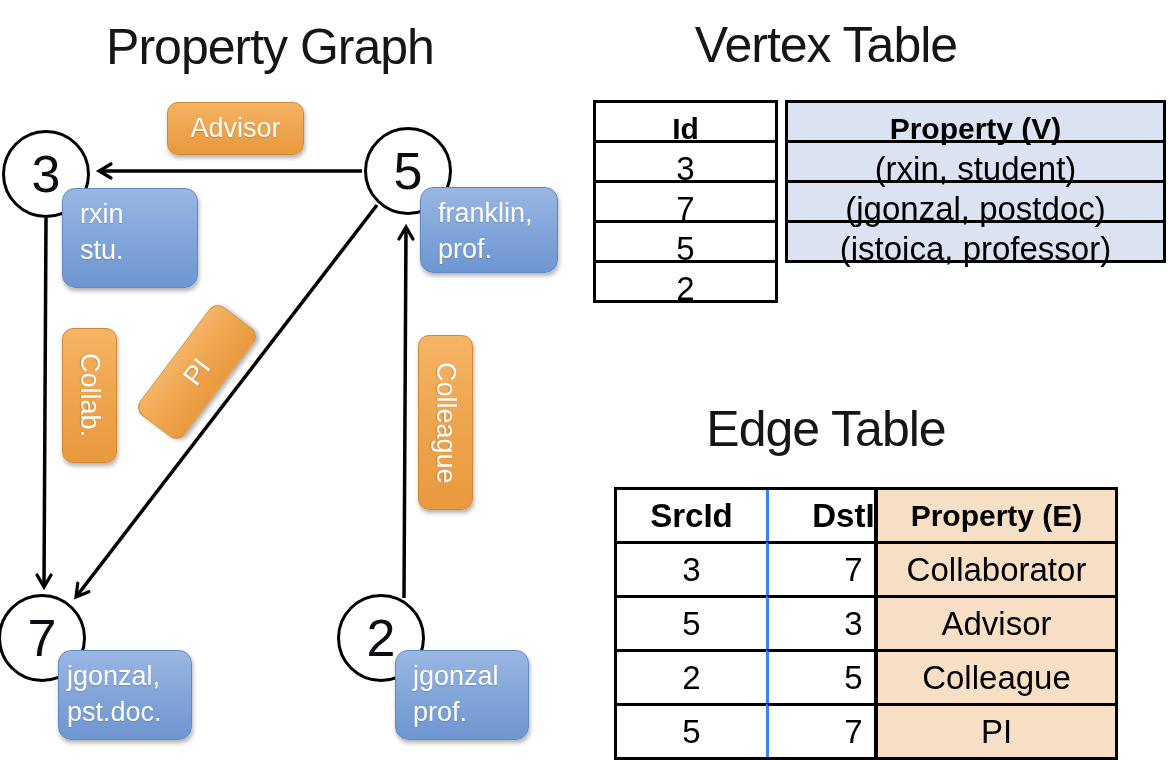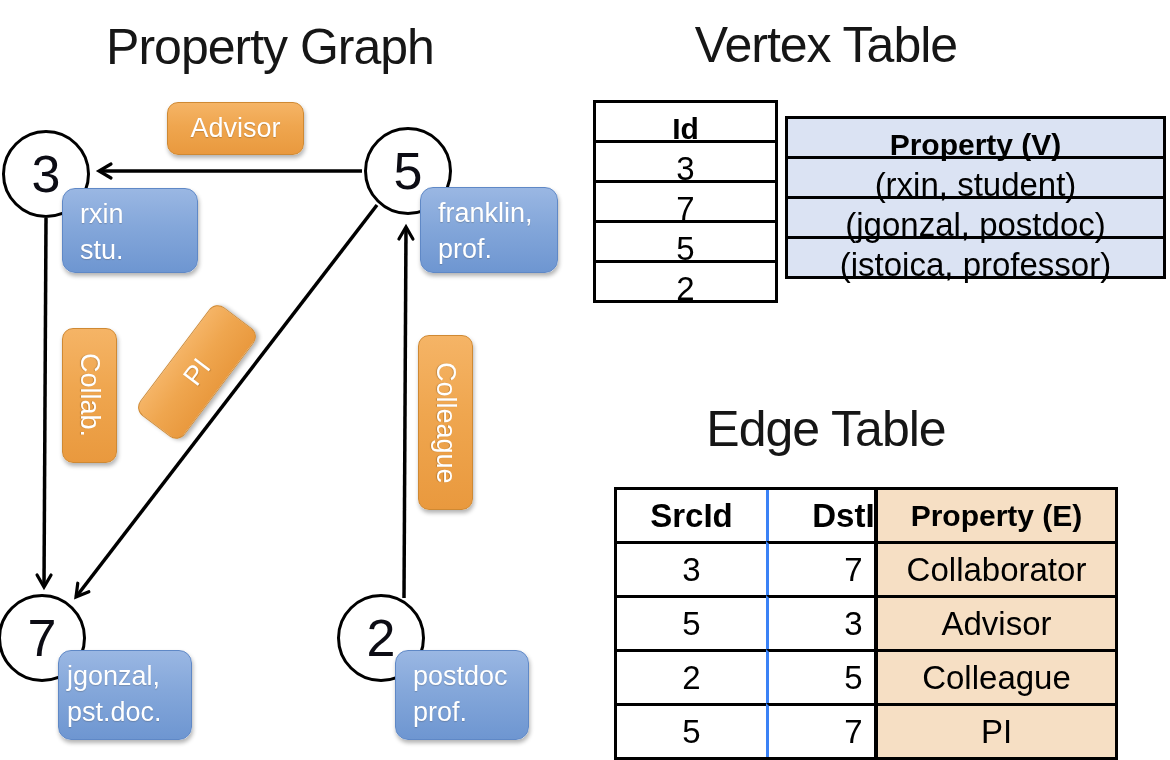--- a/index.html
+++ b/index.html
@@ -129,7 +129,7 @@
     <div class="cell">5</div>
     <div class="cell">2</div>
   </div>
-  <div class="tcol bluefill" style="left:785px;top:100px;width:381px;margin-top:16px;">
+  <div class="tcol bluefill" style="left:785px;top:100px;width:381px;">
     <div class="cell head">Property (V)</div>
     <div class="cell">(rxin, student)</div>
     <div class="cell">(jgonzal, postdoc)</div>

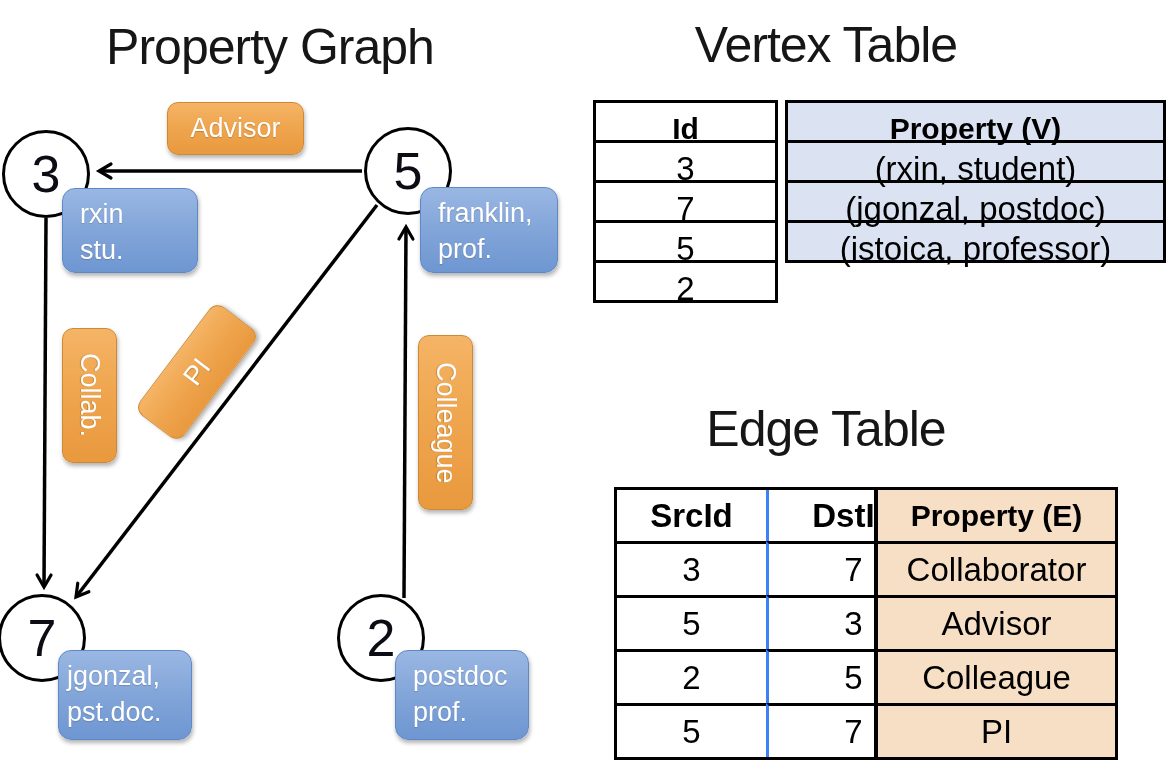--- a/index.html
+++ b/index.html
@@ -92,7 +92,7 @@
       <span>2</span>
     </div>
 
-  <div class="pbox" style="left:62px;top:188px;width:136px;height:85px;">
+  <div class="pbox" style="left:62px;top:188px;width:136px;height:100px;">
     <div>rxin</div>
     <div>stu.</div>
   </div>

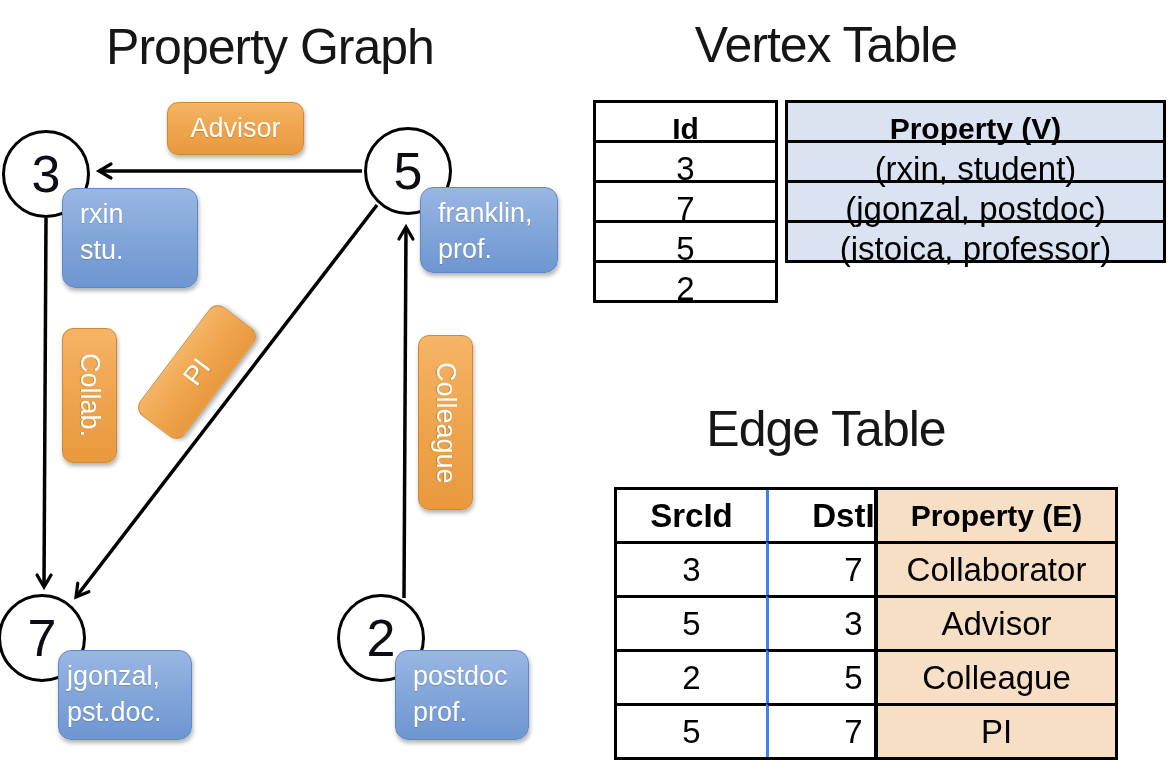--- a/index.html
+++ b/index.html
@@ -105,7 +105,7 @@
     <div>pst.doc.</div>
   </div>
   <div class="pbox" style="left:395px;top:650px;width:134px;height:90px;">
-    <div>postdoc</div>
+    <div>jgonzal</div>
     <div>prof.</div>
   </div>
 

